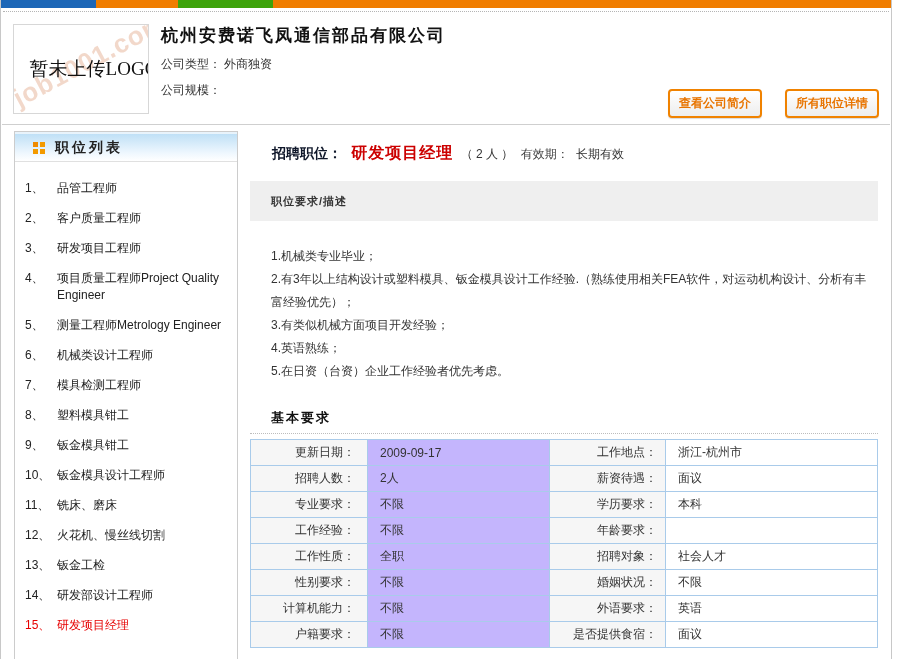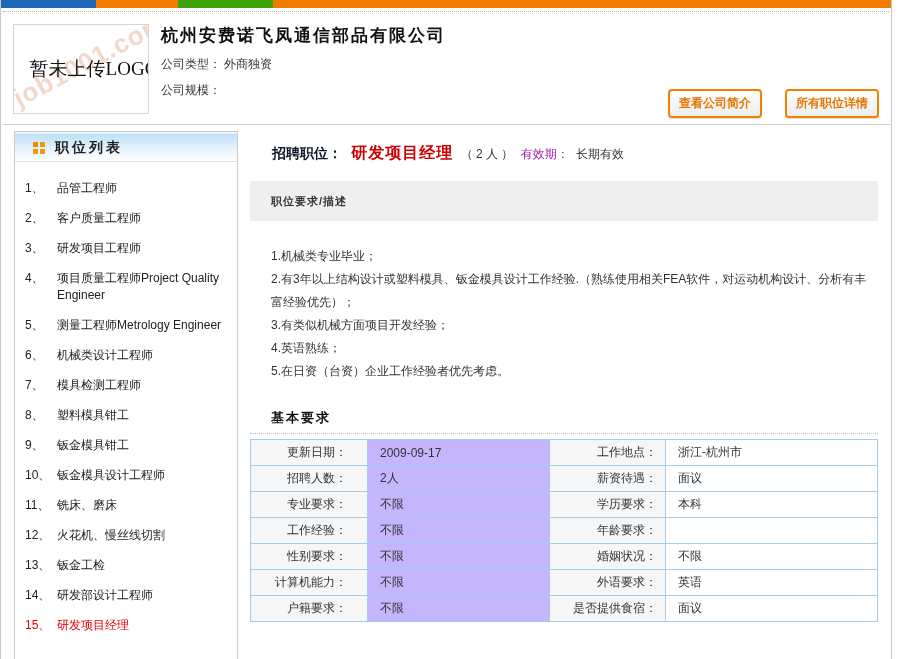--- a/index.html
+++ b/index.html
@@ -48,7 +48,7 @@
   .job-header .cap { color:#0f172a; font-weight:bold; font-size:14px; }
   .job-header .jtitle { color:#cc0000; font-weight:bold; font-size:16px; margin-left:6px; letter-spacing:1px; }
   .job-header .count { color:#333; font-size:12px; margin-left:4px; }
-  .job-header .validity-label { color:#a21caf; font-size:12px; margin-left:4px; }
+  .job-header .validity-label { color:#404040; font-size:12px; margin-left:4px; }
   .job-header .validity-value { color:#333; font-size:12px; margin-left:4px; }
   .section-bar { margin-top:17px; background:#efefef; height:40px; display:flex; align-items:center; padding-left:21px; font-size:11px; font-weight:bold; color:#333; letter-spacing:1px;text-align:right; }
   .req-block { padding:24px 10px 0 21px; color:#333; line-height:23px; font-size:12px; }

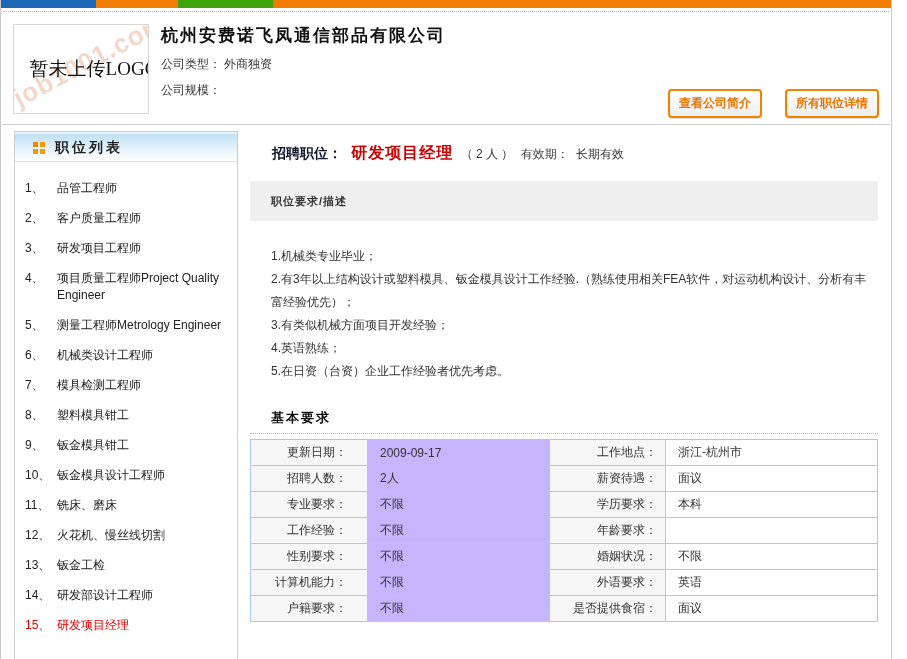--- a/index.html
+++ b/index.html
@@ -57,7 +57,7 @@
 
   table.req-table { width:100%; border-collapse:collapse; margin-top:5px; }
   table.req-table td { border:1px solid #a9cbea; height:26px; font-size:12px; color:#333; }
-  td.lcell { background:#f6f6f6; text-align:right; padding-right:20px; width:117px; }
+  td.lcell { background:#f6f6f6; text-align:right; padding-right:12px; width:117px; }
   td.vcell1 { background:#c4b5fd; text-align:left; padding-left:12px; width:182px; }
   td.lcell2 { background:#f6f6f6; text-align:right; padding-right:8px; width:116px; }
   td.vcell2 { background:#fff; text-align:left; padding-left:12px; }

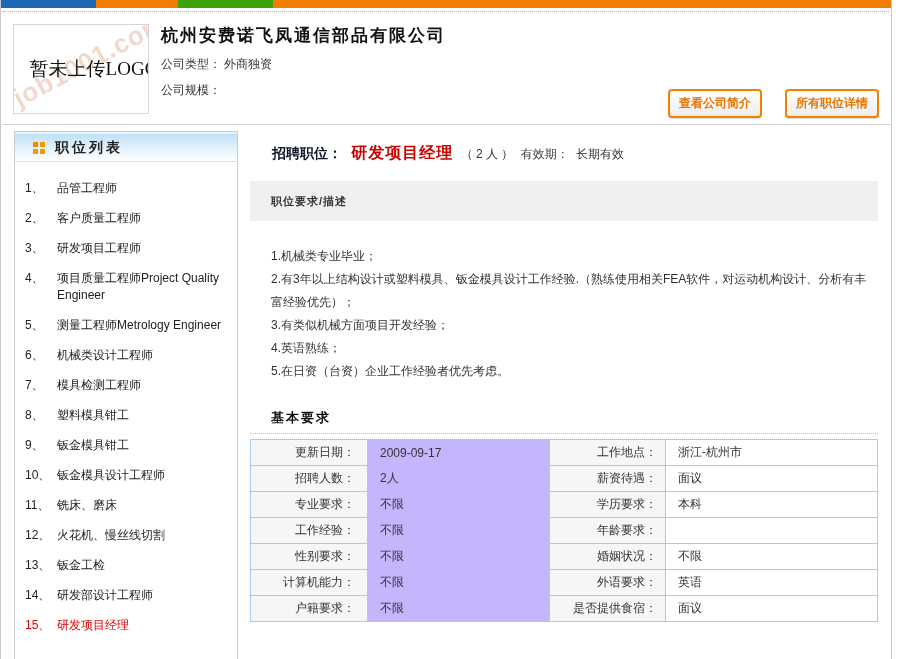--- a/index.html
+++ b/index.html
@@ -226,6 +226,12 @@
             <td class="vcell2"></td>
           </tr>
             <tr>
+            <td class="lcell">工作性质：</td>
+            <td class="vcell1">全职</td>
+            <td class="lcell2">招聘对象：</td>
+            <td class="vcell2">社会人才</td>
+          </tr>
+            <tr>
             <td class="lcell">性别要求：</td>
             <td class="vcell1">不限</td>
             <td class="lcell2">婚姻状况：</td>

